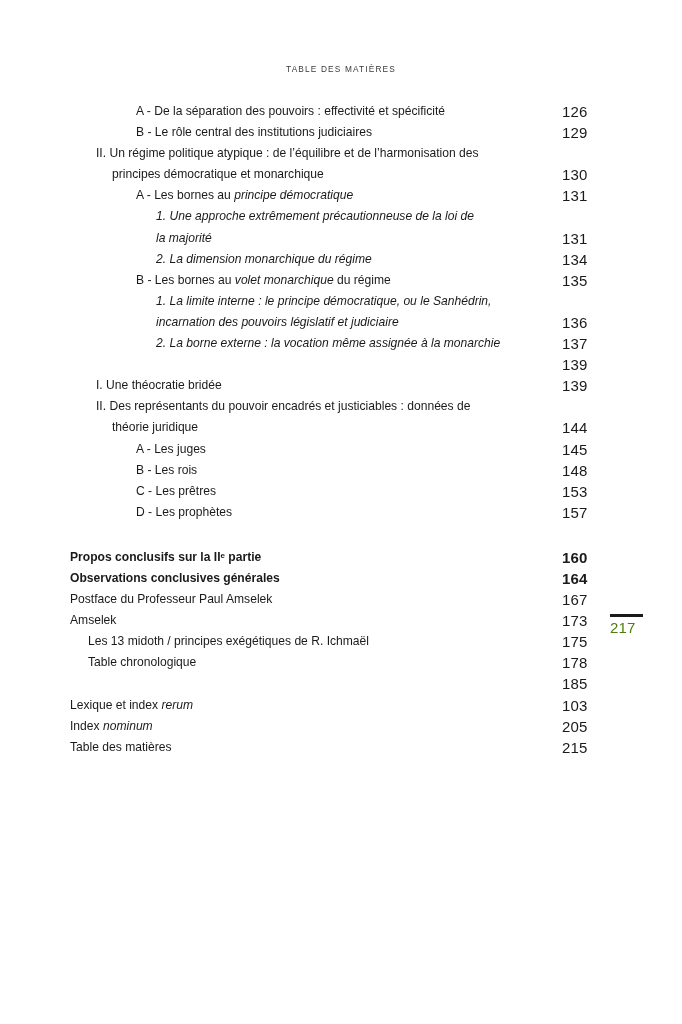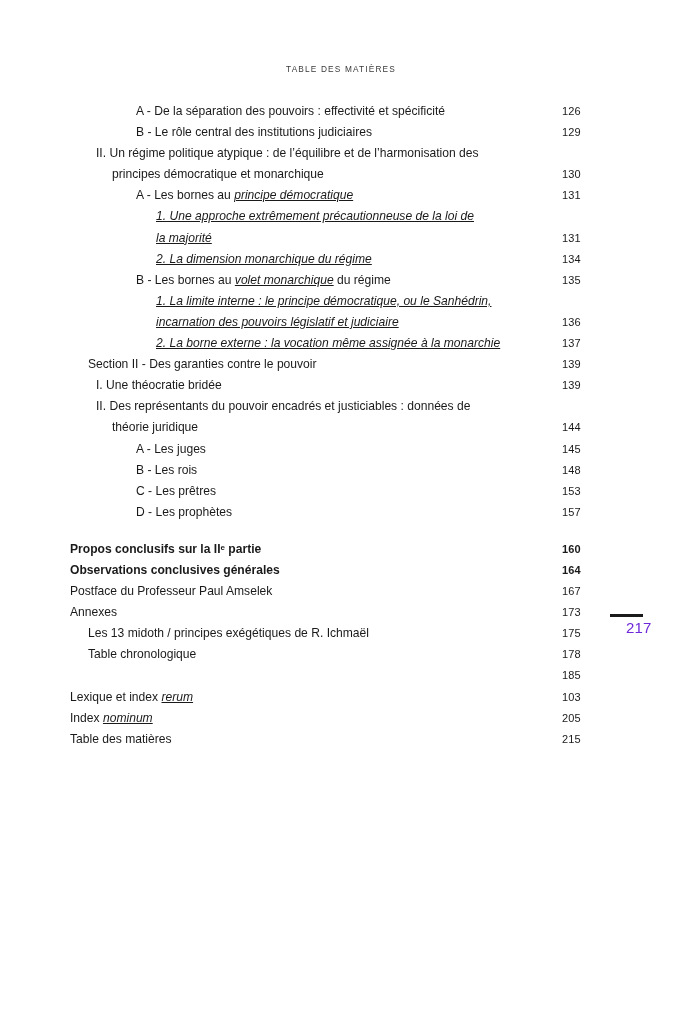--- a/index.html
+++ b/index.html
@@ -79,7 +79,7 @@
     position: absolute;
     top: 0;
     left: 562px;
-    font-size: 11px;
+    font-size: 15px;
     letter-spacing: 0.1px;
   }
 

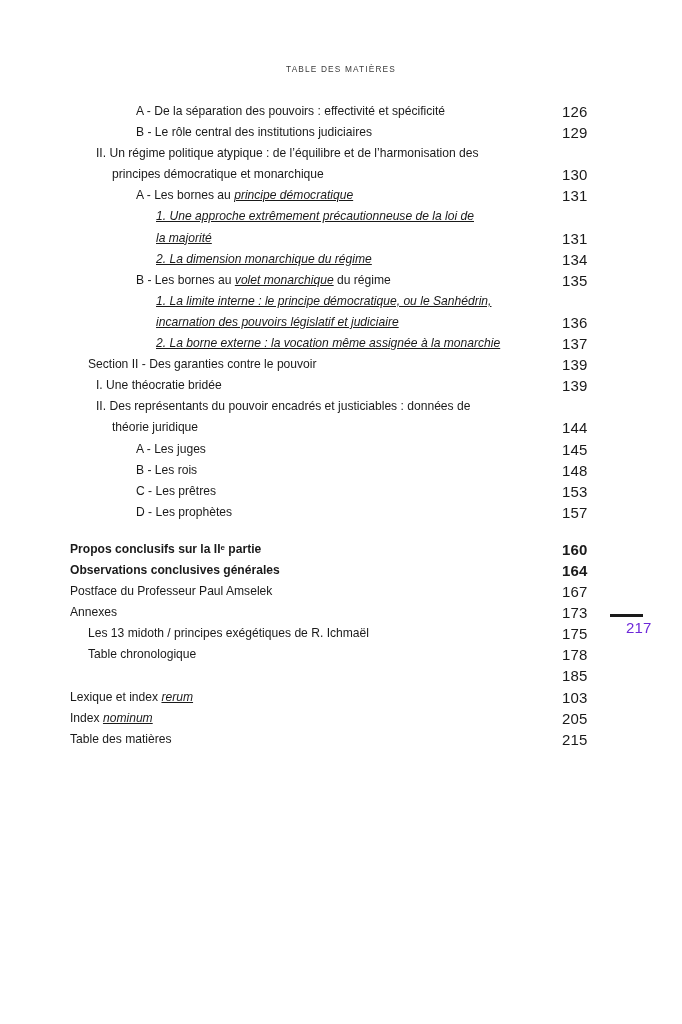--- a/index.html
+++ b/index.html
@@ -93,7 +93,7 @@
   .lv-num     { left: 156px; }
   .lv-numcont { left: 156px; }
 
-  .ital { font-style: italic; text-decoration: underline; }
+  .ital { font-style: italic; }
   .bold { font-weight: bold; }
 
   .gap-before { margin-top: 16px; }

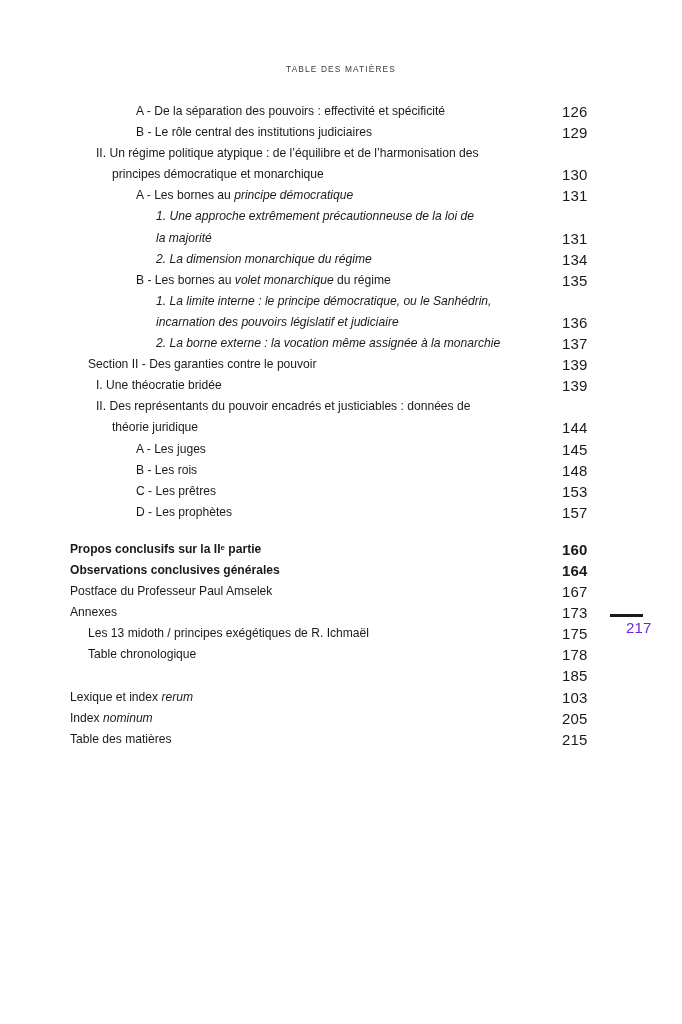--- a/index.html
+++ b/index.html
@@ -159,7 +159,6 @@
           <div class="toc-page">137</div>
         </div>
         <div class="toc-row">
-          <div class="toc-label lv-section">Section II - Des garanties contre le pouvoir</div>
           <div class="toc-page">139</div>
         </div>
         <div class="toc-row">

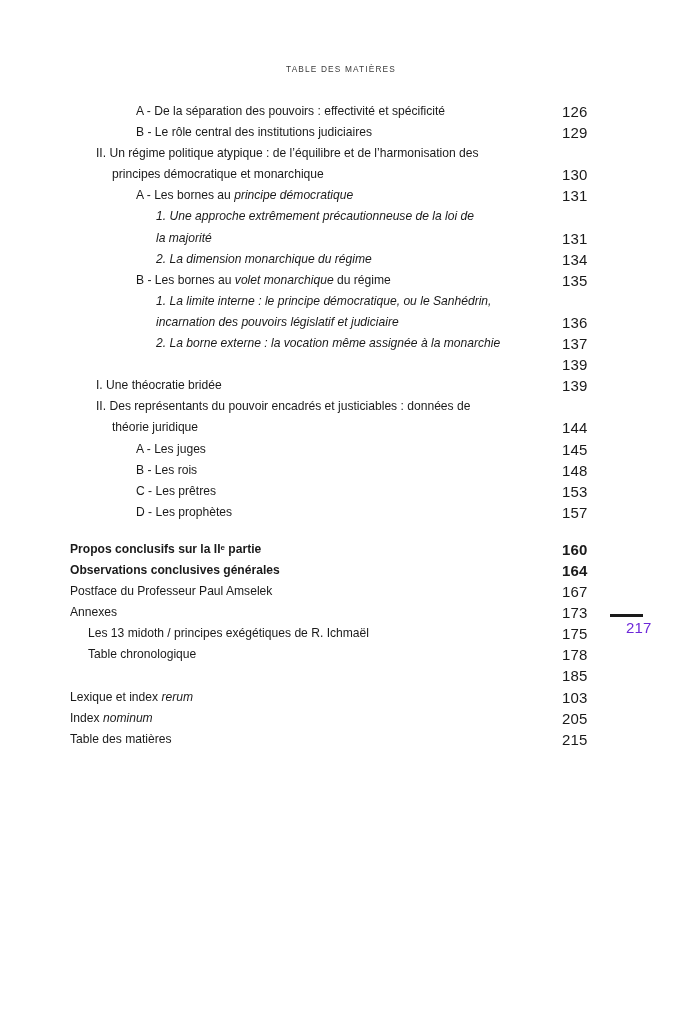--- a/index.html
+++ b/index.html
@@ -96,7 +96,7 @@
   .ital { font-style: italic; }
   .bold { font-weight: bold; }
 
-  .gap-before { margin-top: 16px; }
+  .gap-before { margin-top: 24px; }
 
   sup.ordinal {
     font-size: 0.66em;

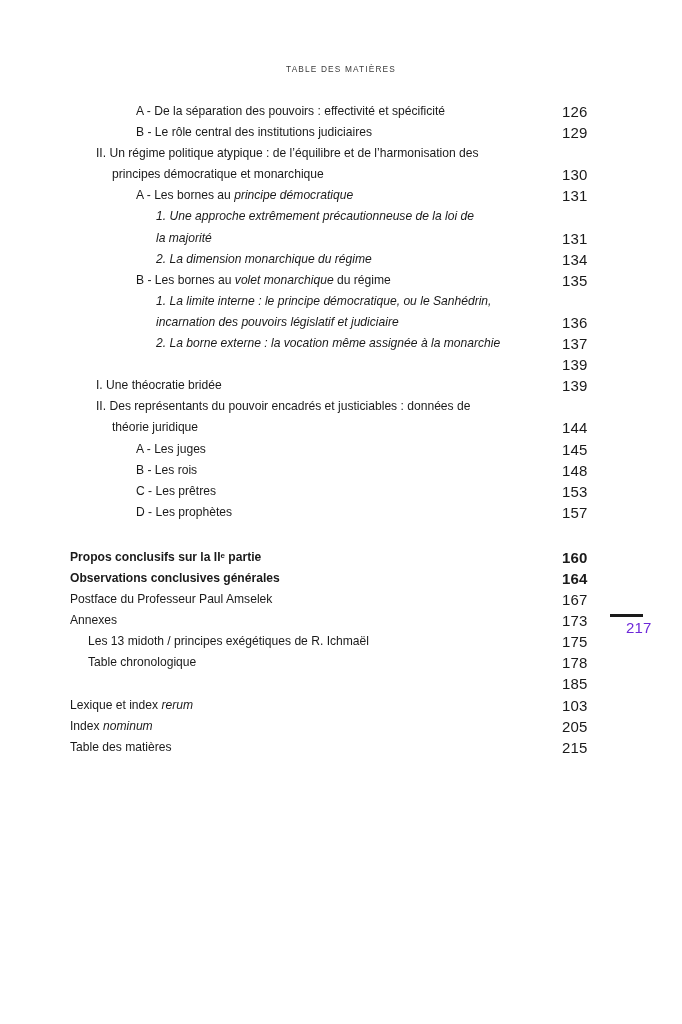--- a/index.html
+++ b/index.html
@@ -203,7 +203,7 @@
           <div class="toc-page">167</div>
         </div>
         <div class="toc-row">
-          <div class="toc-label lv-margin">Annexes</div>
+          <div class="toc-label lv-margin">Amselek</div>
           <div class="toc-page">173</div>
         </div>
         <div class="toc-row">

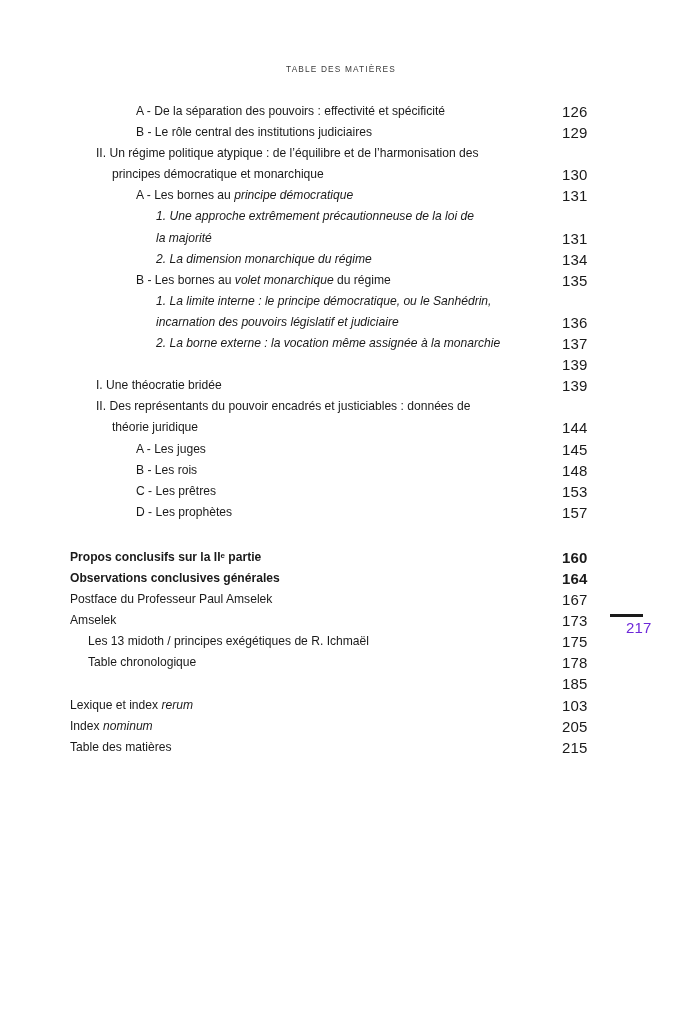--- a/index.html
+++ b/index.html
@@ -50,9 +50,9 @@
   }
   .folio-num {
     font-size: 15px;
-    color: #6d28d9;
+    color: #4d7c0f;
     letter-spacing: 0.2px;
-    margin-left: 18px;
+    margin-left: 2px;
   }
 
   

